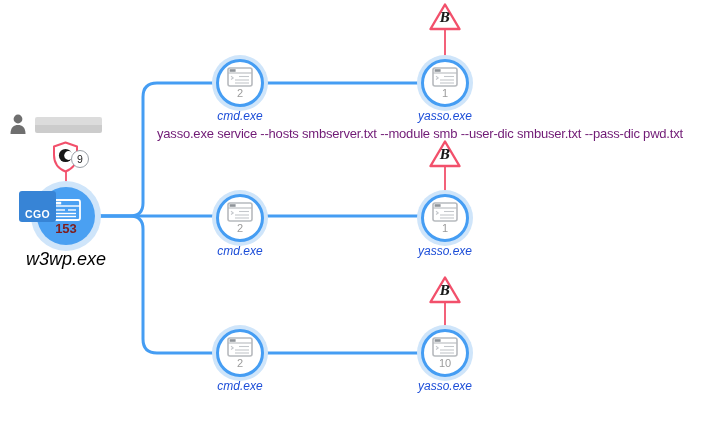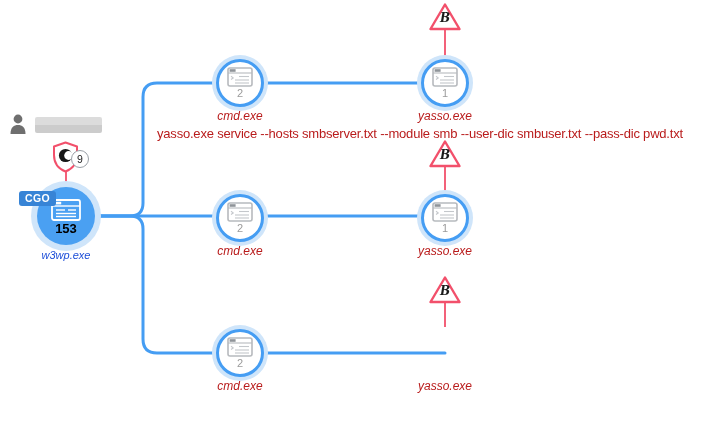--- a/index.html
+++ b/index.html
@@ -32,7 +32,7 @@
 
   .node-label {
     position:absolute; transform:translateX(-50%); z-index:3;
-    font-size:12px; font-style:italic; color:#b91c1c; white-space:nowrap;
+    font-size:12px; font-style:italic; color:#1d4ed8; white-space:nowrap;
   }
   .root-label { font-size:11px; color:#1d4ed8; }
 

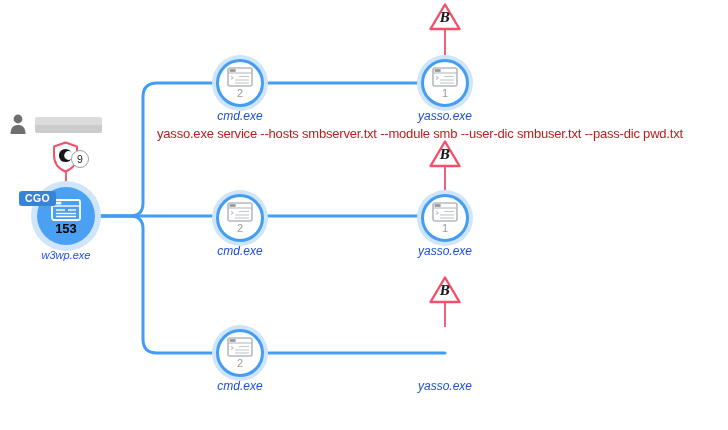--- a/index.html
+++ b/index.html
@@ -38,7 +38,7 @@
 
   
   .cmd-text {
-    position:absolute; z-index:3; font-size:13px; color:#b91c1c;
+    position:absolute; z-index:3; font-size:13px; color:#701a75;
     white-space:nowrap; letter-spacing:-0.2px;
   }
 

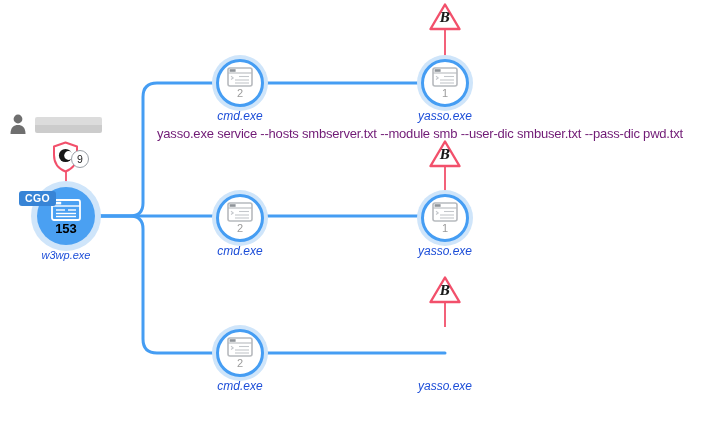--- a/index.html
+++ b/index.html
@@ -55,7 +55,7 @@
   .cgo-tag {
     position:absolute; left:19px; top:191px; z-index:6;
     background:#3784d6; color:#fff; font-size:10.5px; font-weight:bold;
-    padding:1px 6px 2px 6px; border-radius:3px; letter-spacing:0.4px;
+    padding:17px 6px 2px 6px; border-radius:3px; letter-spacing:0.4px;
   }
   .shield { position:absolute; left:51px; top:141px; z-index:5; }
   .alert-count-badge {

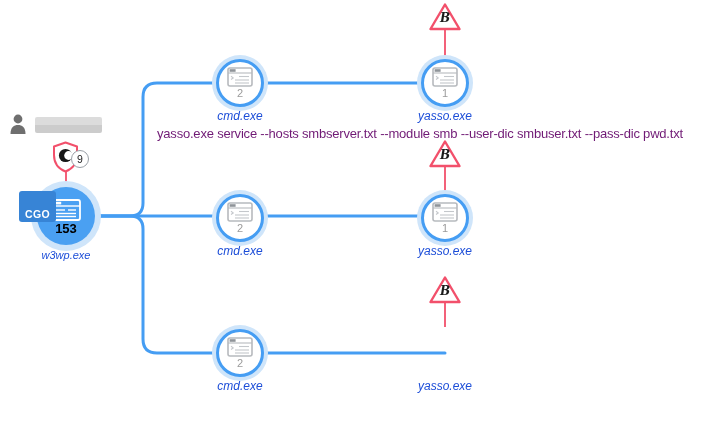--- a/index.html
+++ b/index.html
@@ -28,7 +28,7 @@
     width:58px; height:58px; background:#4aa0f2;
   }
   .node-count { font-size:11px; color:#9b9b9b; line-height:11px; margin-top:1px; }
-  .big .node-count { color:#000000; font-size:13px; font-weight:bold; margin-top:2px; }
+  .big .node-count { color:#7f1d1d; font-size:13px; font-weight:bold; margin-top:2px; }
 
   .node-label {
     position:absolute; transform:translateX(-50%); z-index:3;

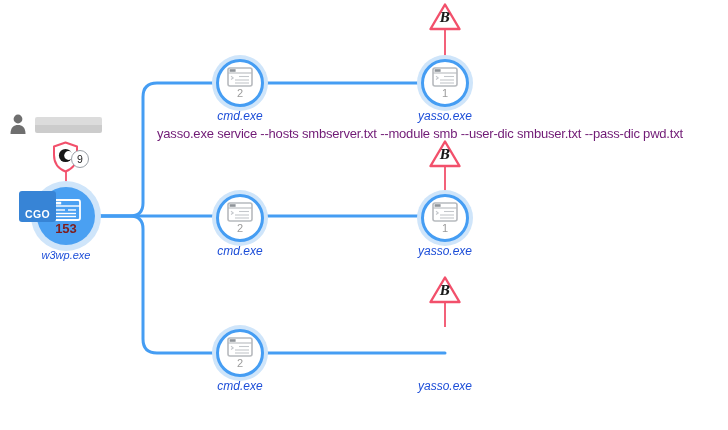--- a/index.html
+++ b/index.html
@@ -34,7 +34,7 @@
     position:absolute; transform:translateX(-50%); z-index:3;
     font-size:12px; font-style:italic; color:#1d4ed8; white-space:nowrap;
   }
-  .root-label { font-size:11px; color:#1d4ed8; }
+  .root-label { font-size:18px; color:#000000; }
 
   
   .cmd-text {

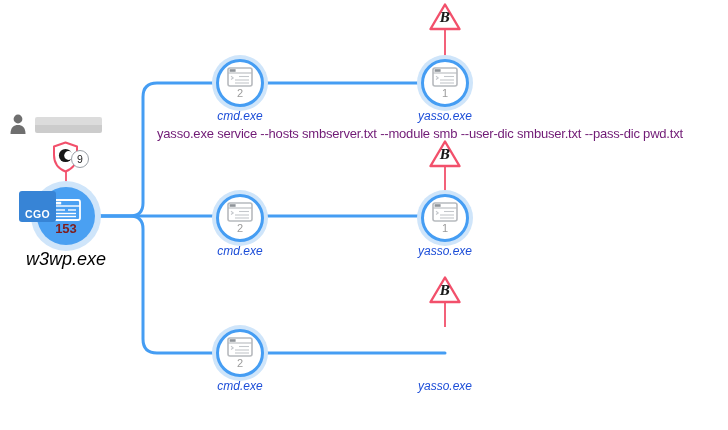--- a/index.html
+++ b/index.html
@@ -221,6 +221,20 @@
       <div class="node-count">2</div>
     </div>
   </div>
+  <div class="node-ring small left-yas top-r2">
+    <div class="node-inner">
+      <svg width="26" height="20" viewBox="0 0 26 20">
+        <rect x="1" y="1" width="24" height="18" rx="2" fill="#fff" stroke="#b7babe" stroke-width="1.6"></rect>
+        <line x1="1" y1="6" x2="25" y2="6" stroke="#b7babe" stroke-width="1.1"></line>
+        <rect x="2.6" y="2.2" width="6" height="2.6" fill="#8f9499"></rect>
+        <path d="M4 9.3 l2.2 1.6 -2.2 1.6" stroke="#c4c7cb" fill="none" stroke-width="1.1"></path>
+        <line x1="12" y1="9.5" x2="22" y2="9.5" stroke="#c4c7cb" stroke-width="1.1"></line>
+        <line x1="8" y1="13" x2="22" y2="13" stroke="#c4c7cb" stroke-width="1.1"></line>
+        <line x1="8" y1="16" x2="22" y2="16" stroke="#c4c7cb" stroke-width="1.1"></line>
+      </svg>
+      <div class="node-count">10</div>
+    </div>
+  </div>
   <div class="alert-tri" style="left:428px; top:275px;">
     <svg width="34" height="30" viewBox="0 0 34 30">
       <path d="M17 2.5 L31.5 27 H2.5 Z" fill="#ffffff" stroke="#f2506b" stroke-width="2.4" stroke-linejoin="round"></path>

